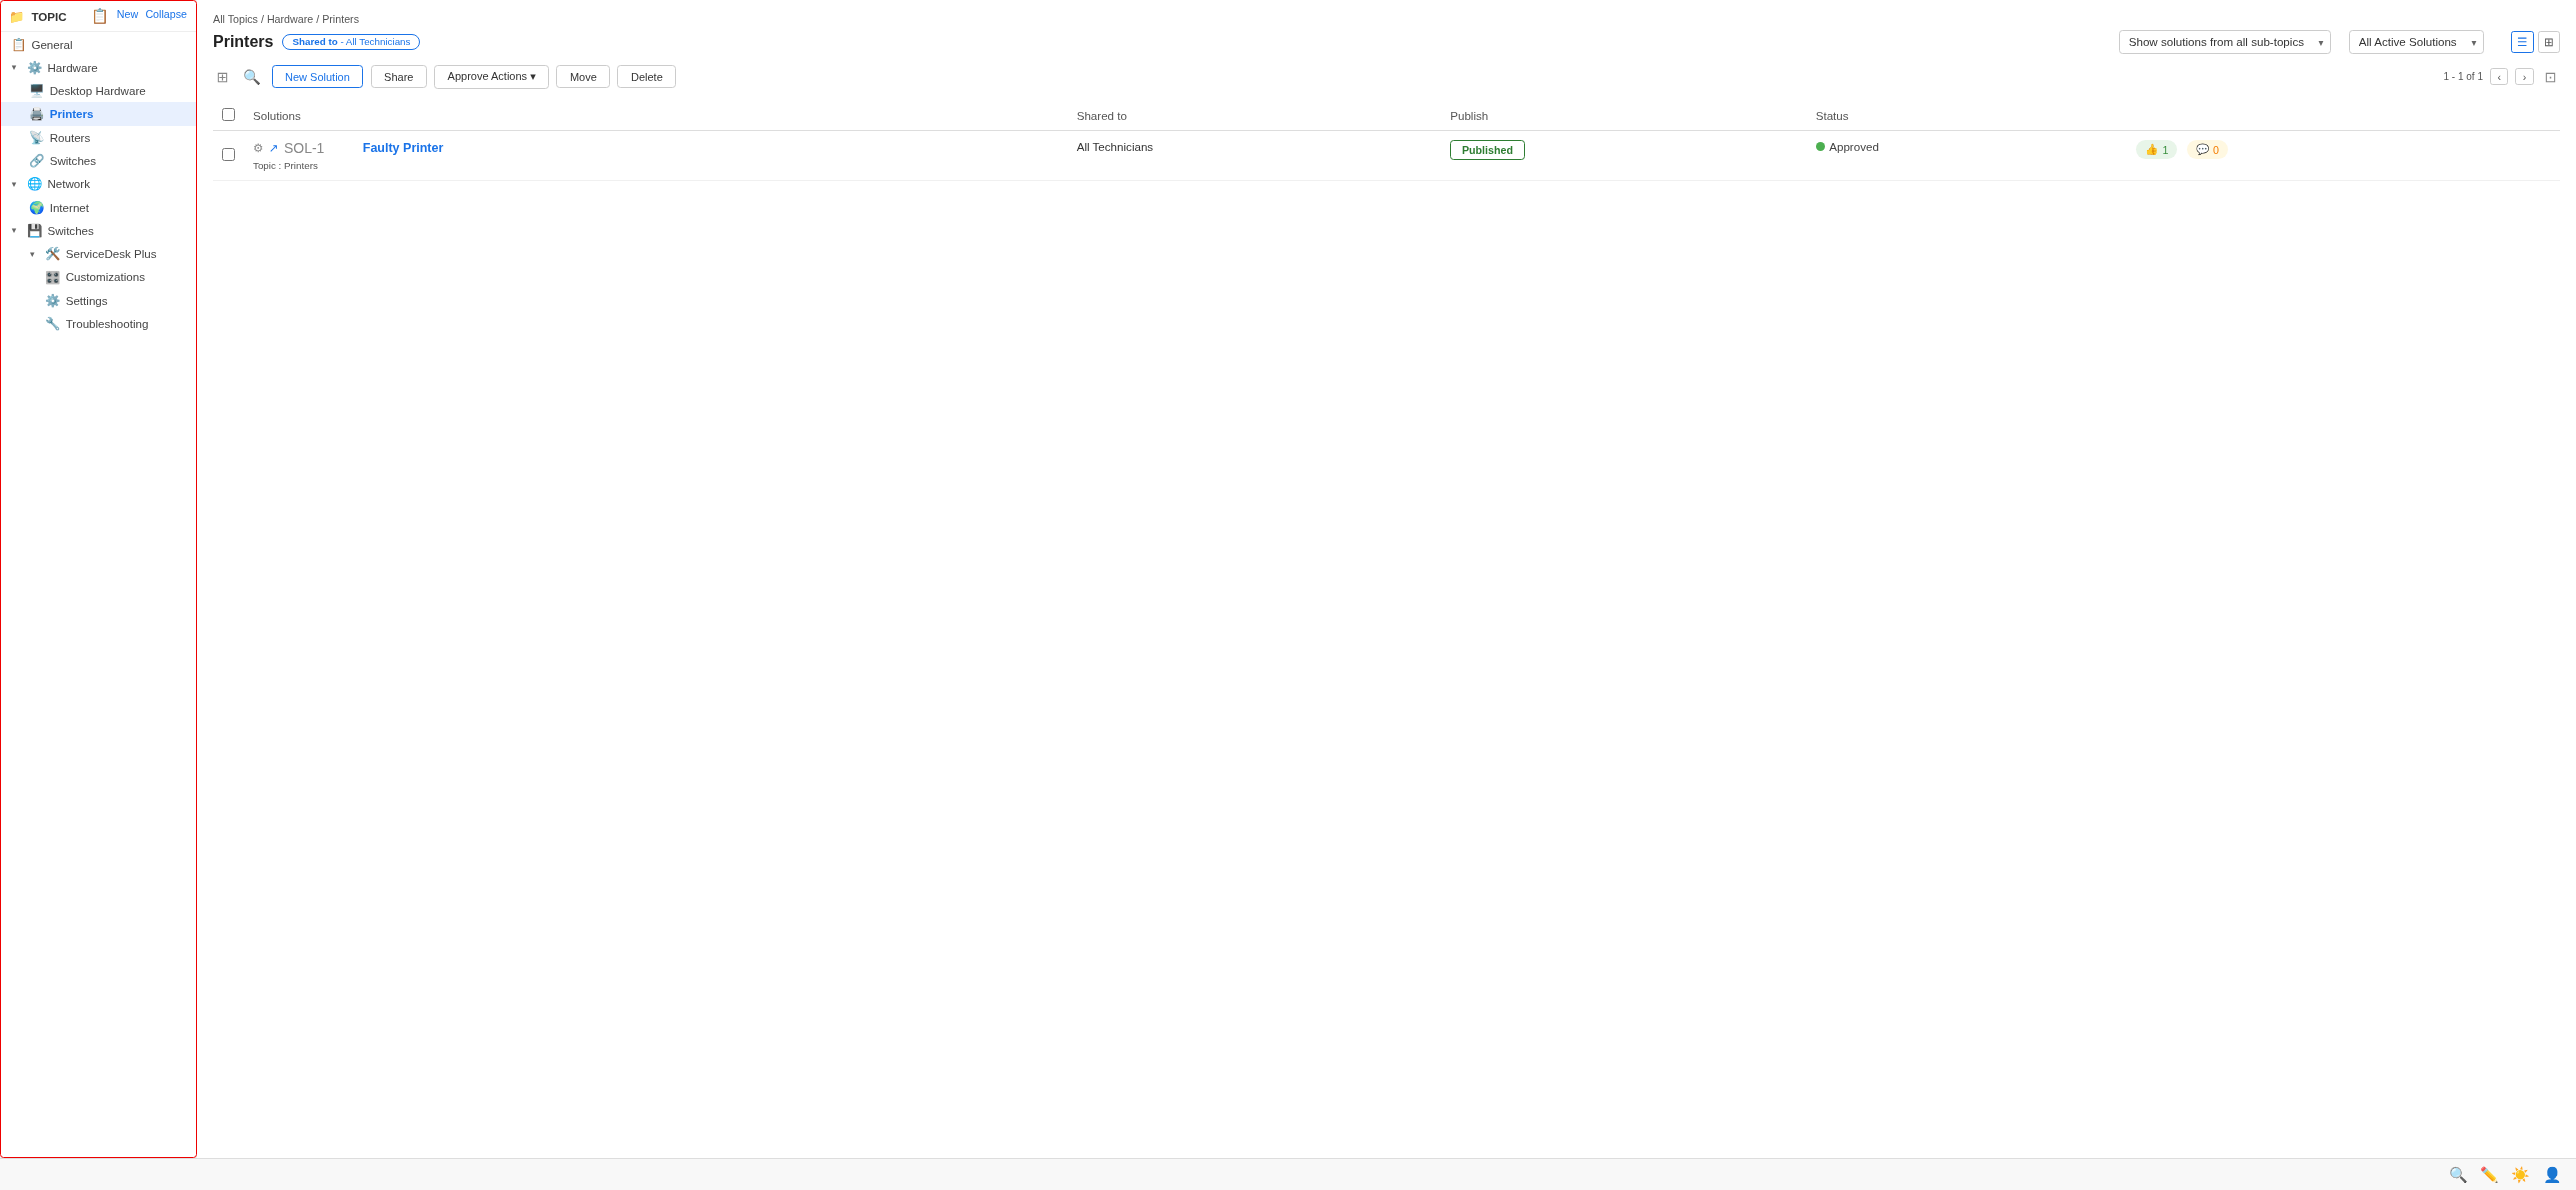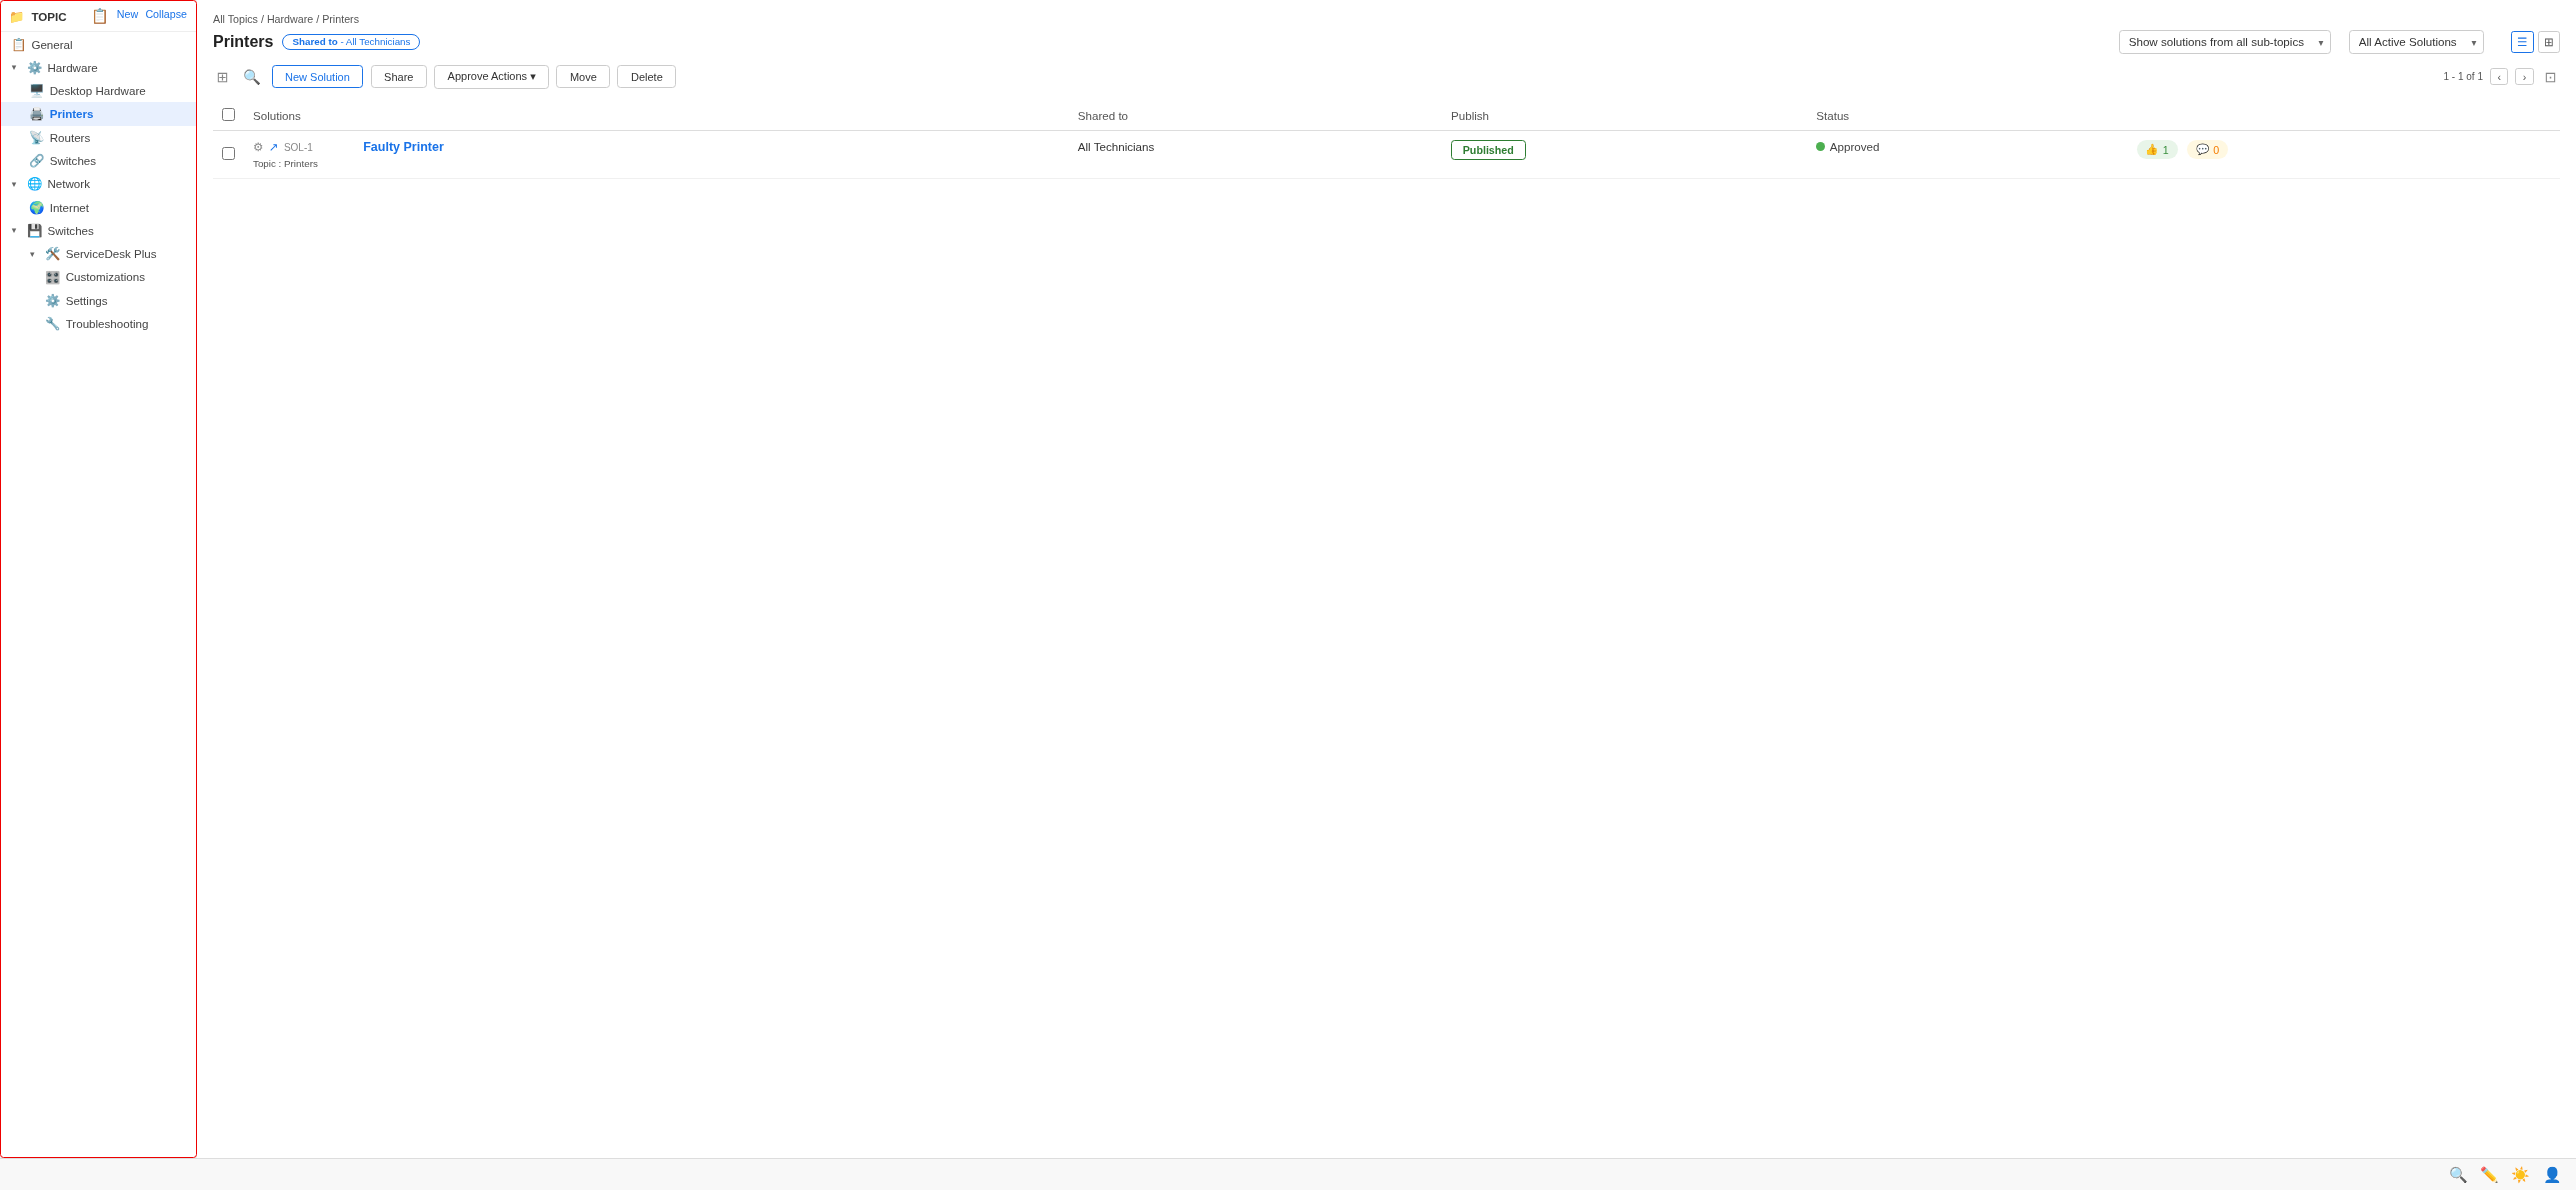--- a/index.html
+++ b/index.html
@@ -223,8 +223,8 @@
     }
     .sol-id {
       color: #888;
-      font-size: 10px;
-      margin-right: 21px;
+      font-size: 14px;
+      margin-right: 9px;
     }
     .sol-title {
       font-weight: bold;

